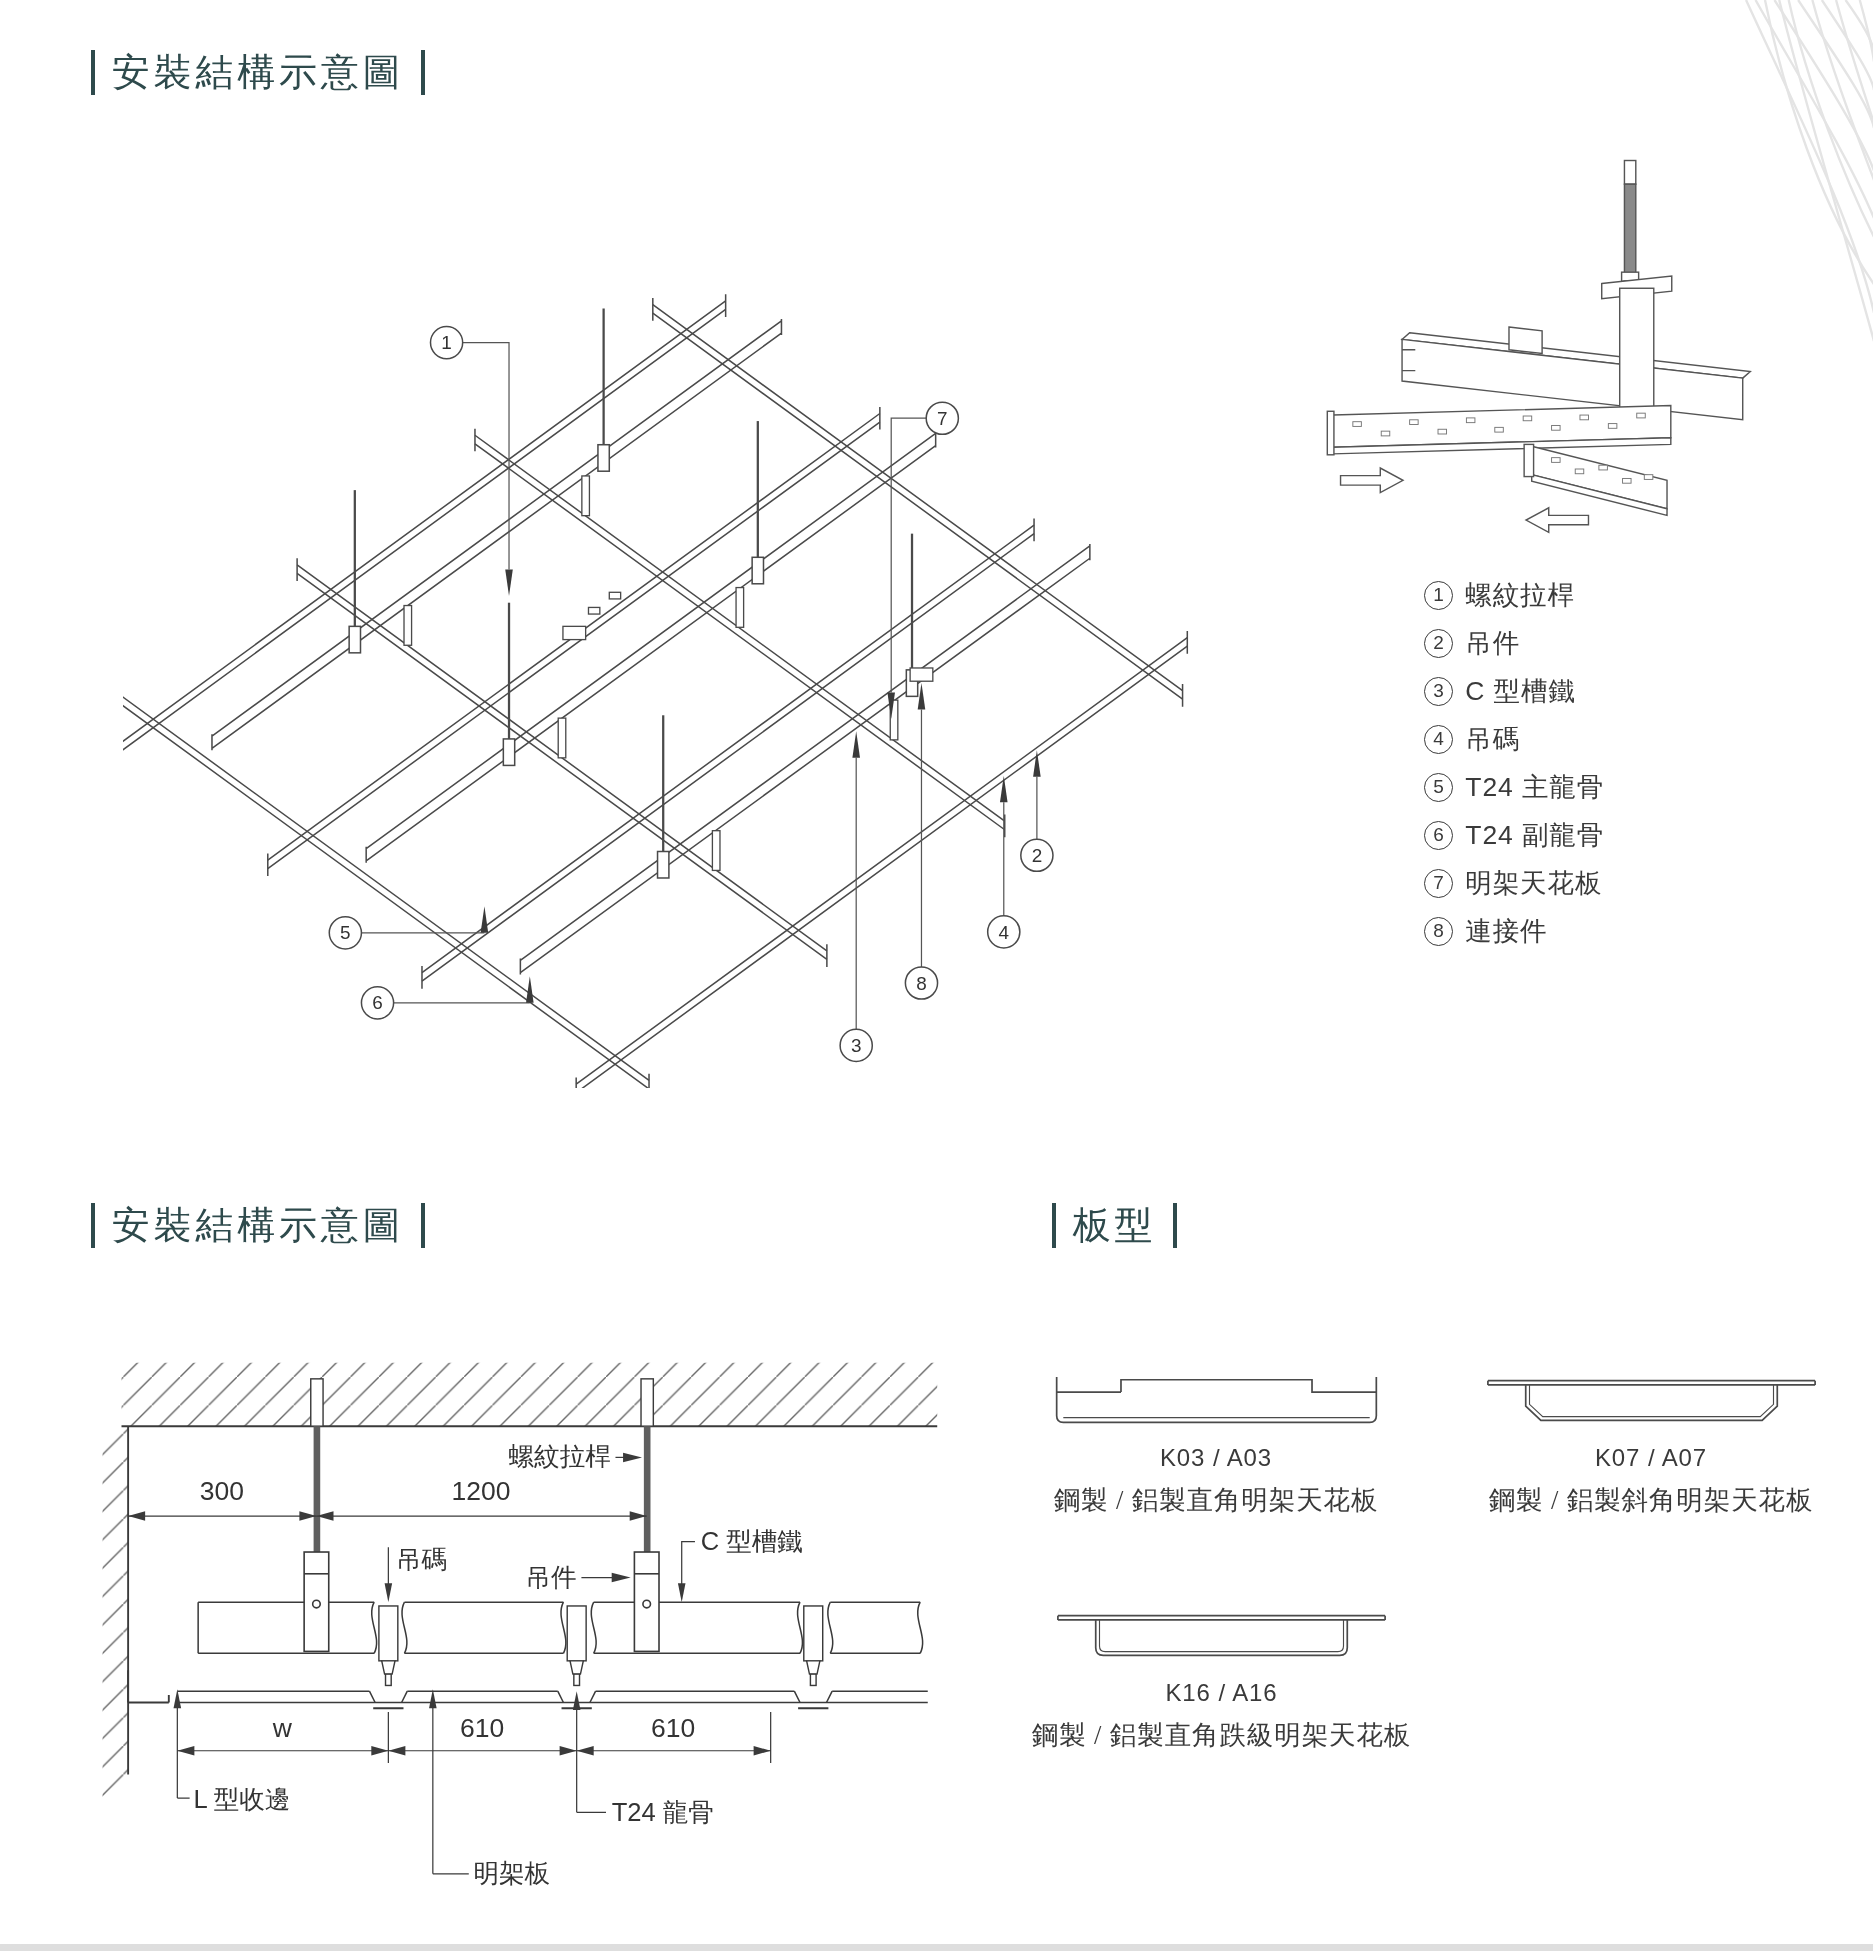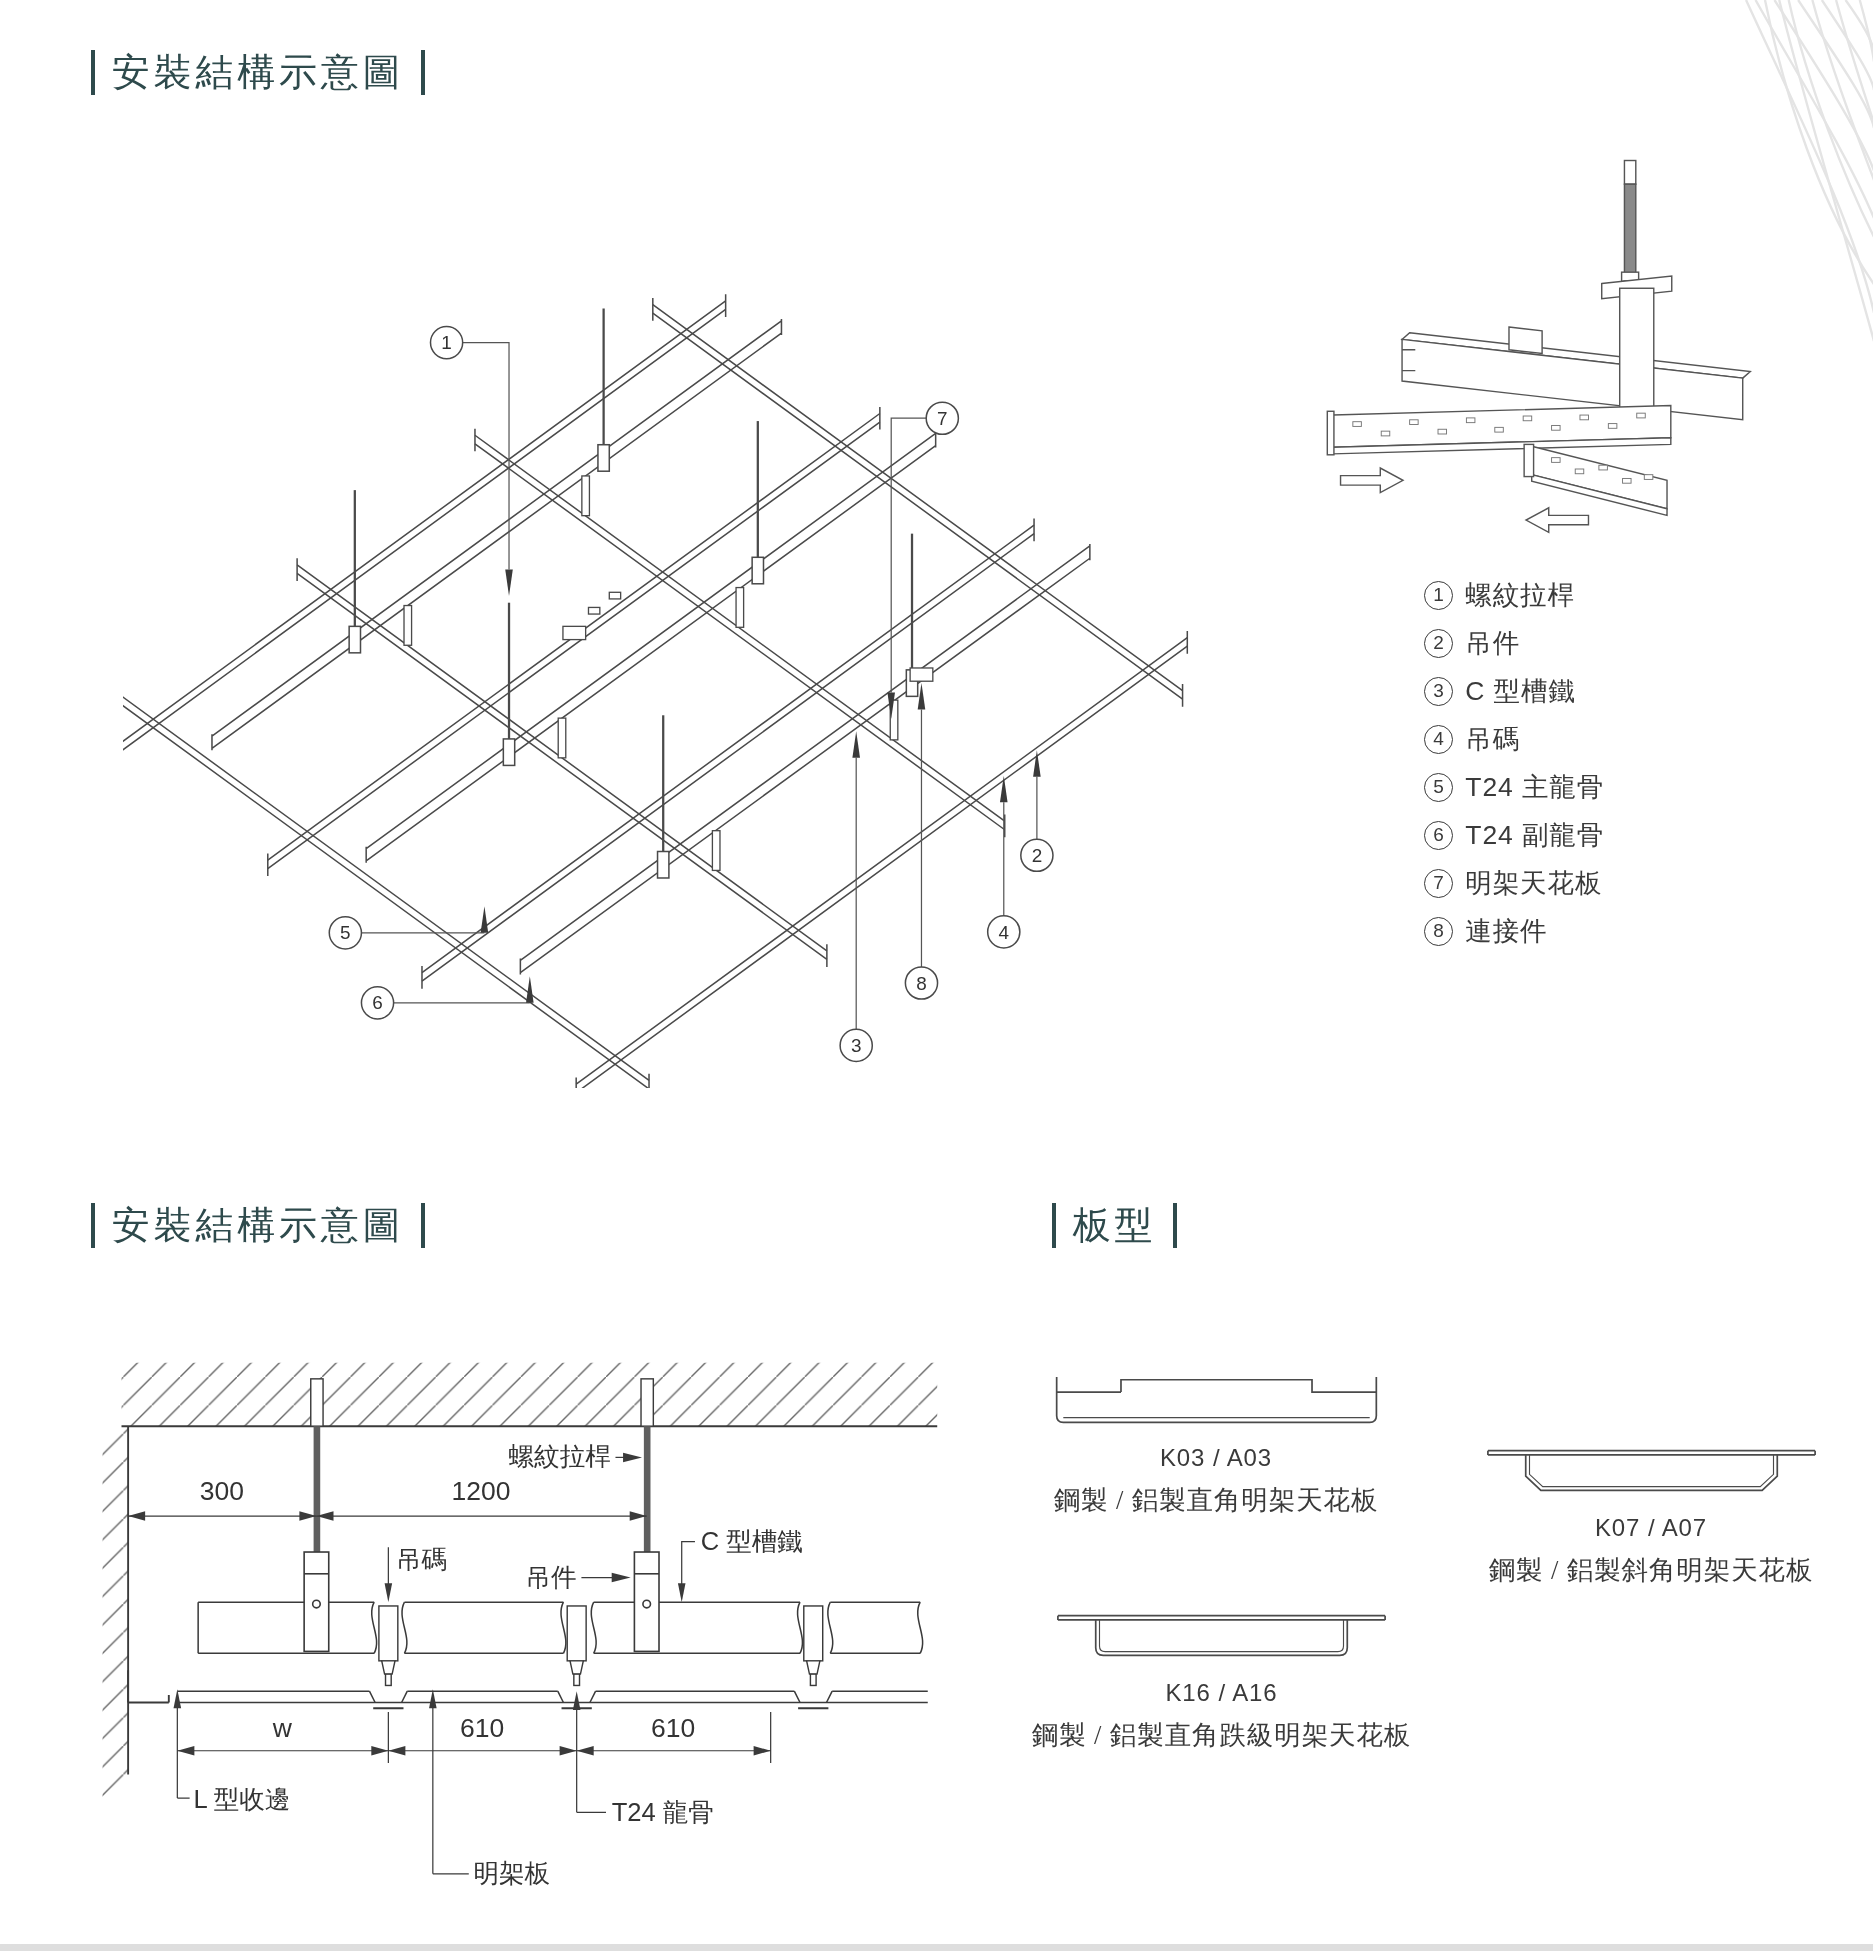--- a/index.html
+++ b/index.html
@@ -373,7 +373,7 @@
     <div class="panel-desc">鋼製 / 鋁製直角明架天花板</div>
   </div>
 
-  <div class="panel-block" style="left:1476px;top:1444px;width:350px">
+  <div class="panel-block" style="left:1476px;top:1374px;width:350px">
     <svg width="331" height="55" viewBox="0 0 350 58">
       <g stroke="#4a4a4a" stroke-width="1.8" fill="none">
         <path d="M2,7 H348 M2,11.5 H348 M2,7 V11.5 M348,7 V11.5"></path>

